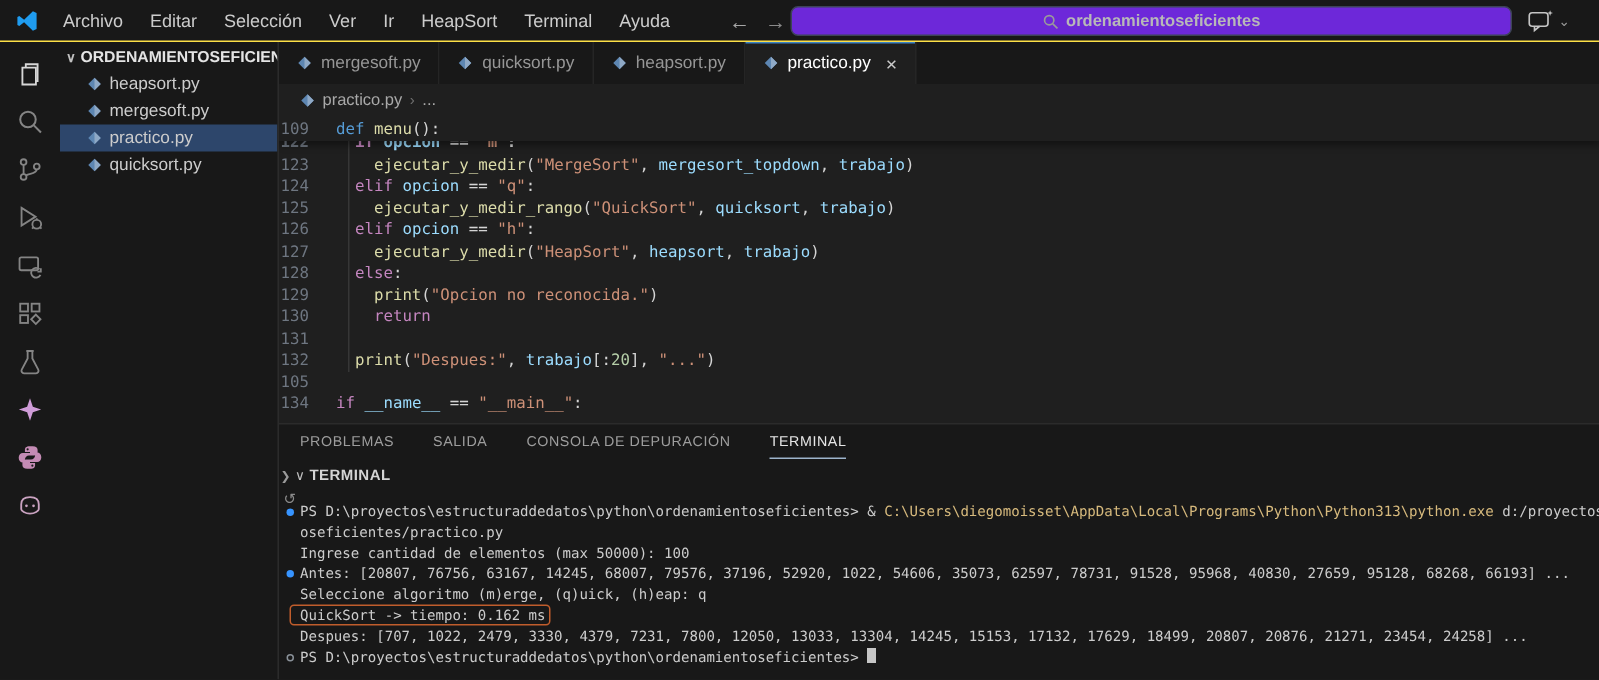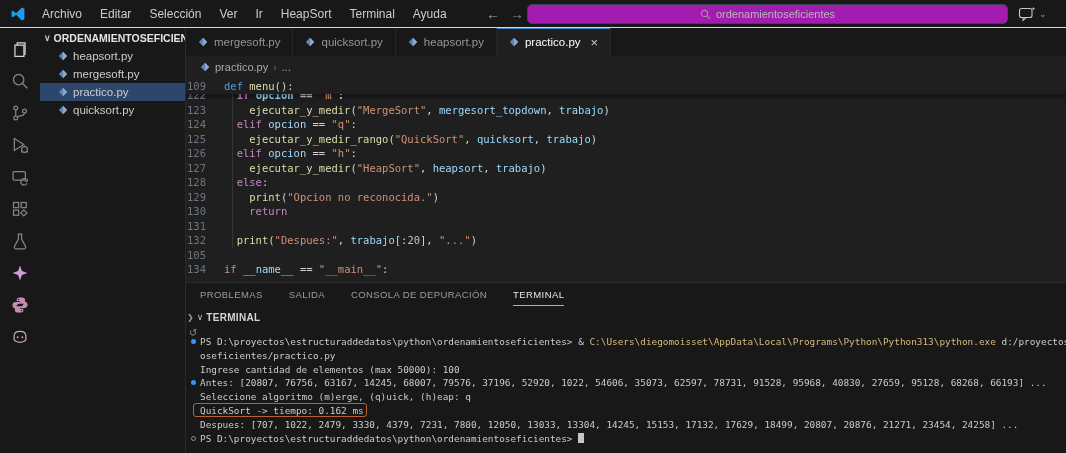--- a/index.html
+++ b/index.html
@@ -15,9 +15,9 @@
   .nav-arrows { position:absolute; left:486px; top:0; height:28px; display:flex; align-items:center; gap:10px;
                 color:#a6a6a6; font-size:14px; }
   .nav-arrows .dim { color:#8a8a8a; }
-  .search-box { position:absolute; left:527px; top:4px; width:481px; height:20px; background:#a21caf;
+  .search-box { position:absolute; left:527px; top:4px; width:481px; height:20px; background:#6d28d9;
                 border:1px solid #3d4457; border-radius:5px; display:flex; align-items:center;
-                justify-content:center; gap:5px; color:#b8b8b8; font-size:11px; }
+                justify-content:center; gap:5px; color:#b8b8b8; font-size:11px;font-weight:bold; }
   .tb-right { position:absolute; left:1018px; top:0; height:28px; display:flex; align-items:center; gap:2px; }
   .tb-right .chev { color:#9a9a9a; font-size:9px; }
 

